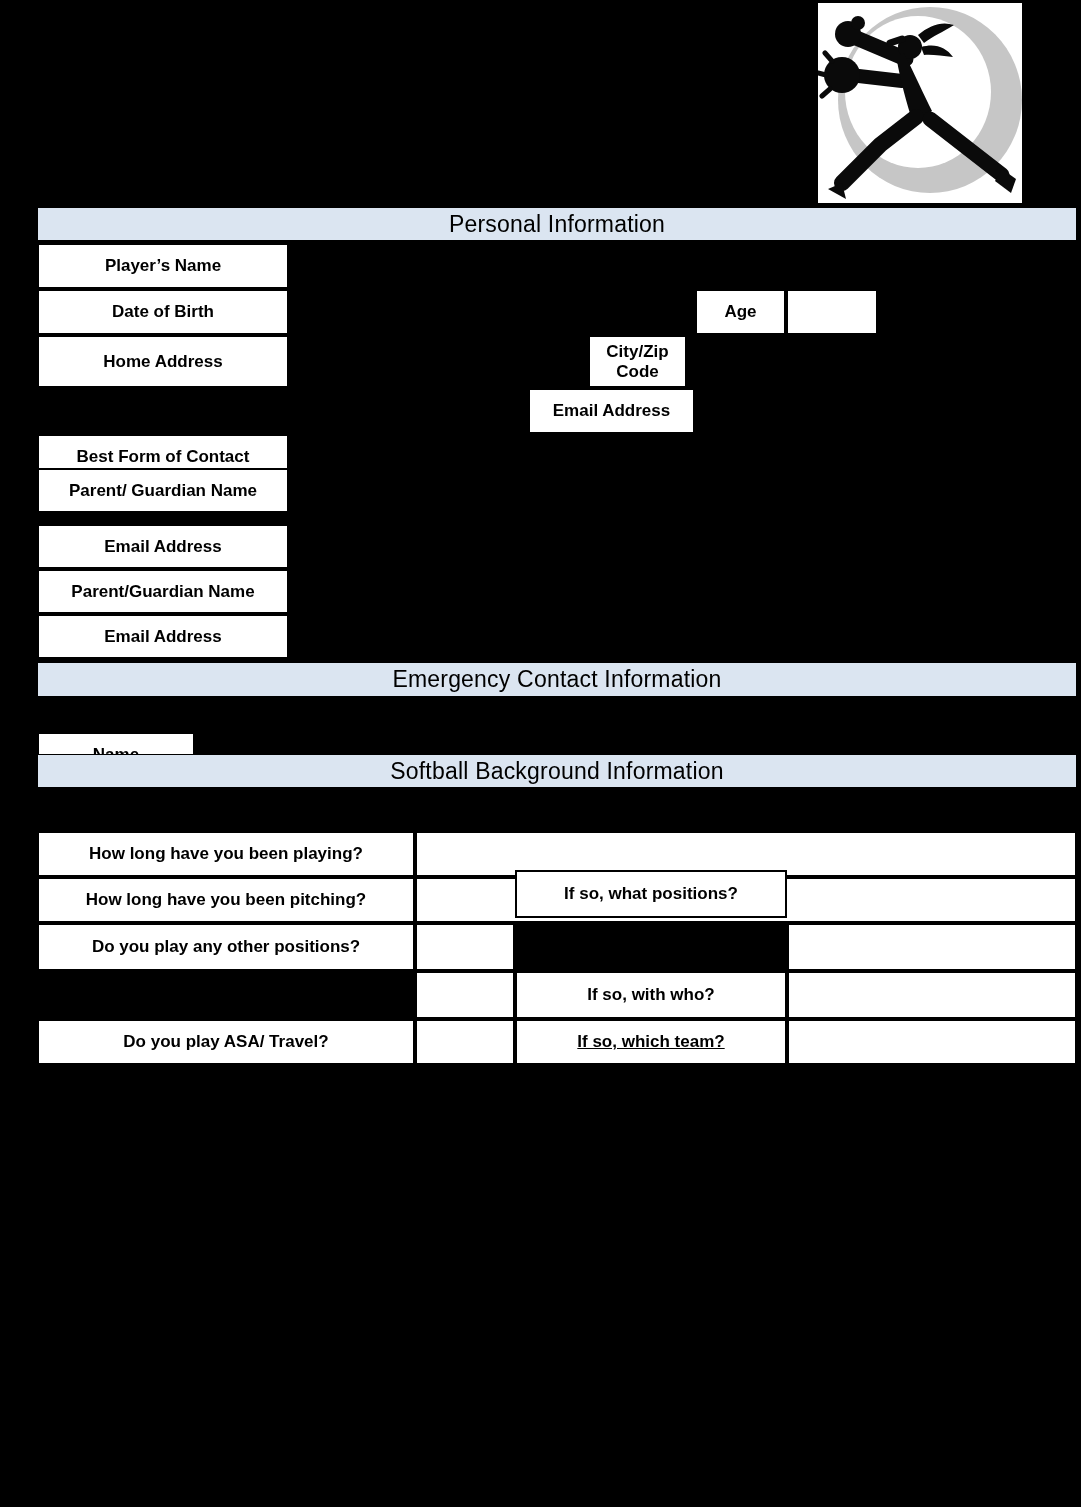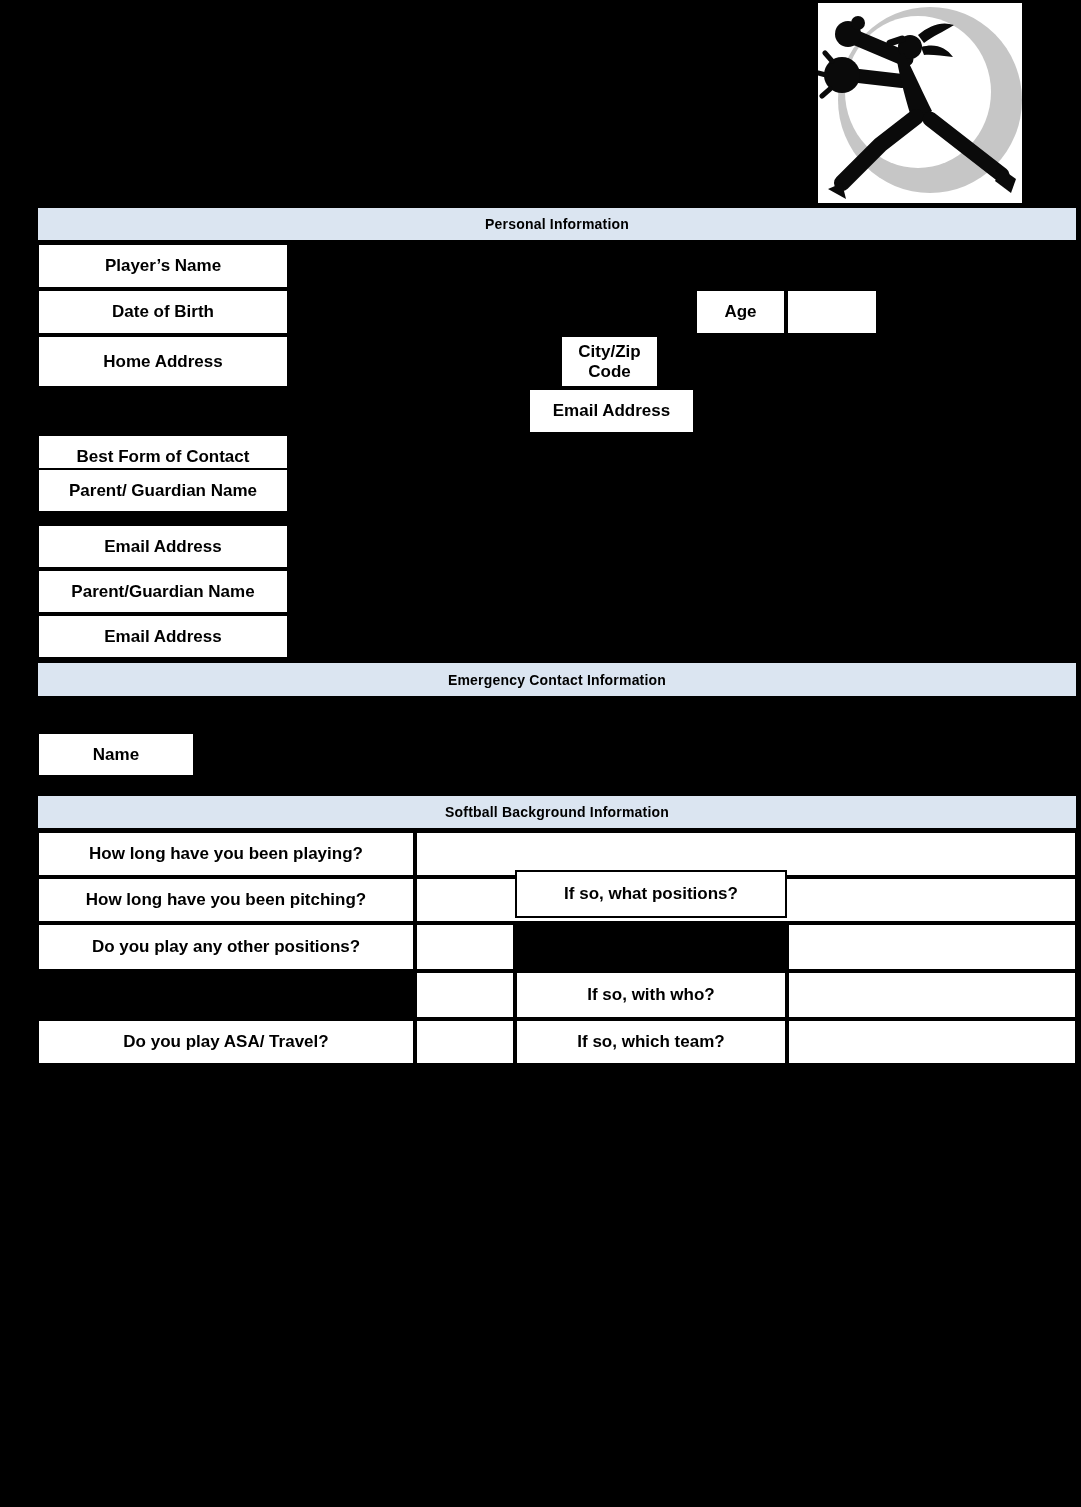--- a/index.html
+++ b/index.html
@@ -27,7 +27,7 @@
     background:var(--hdr-bg);
     border:1px solid #000;
     display:flex;align-items:center;justify-content:center;
-    font-weight:700;font-size:14px;letter-spacing:.2px;
+    font-weight:400;font-size:23px;letter-spacing:.2px;
   }
   .cell{
     position:absolute;box-sizing:border-box;

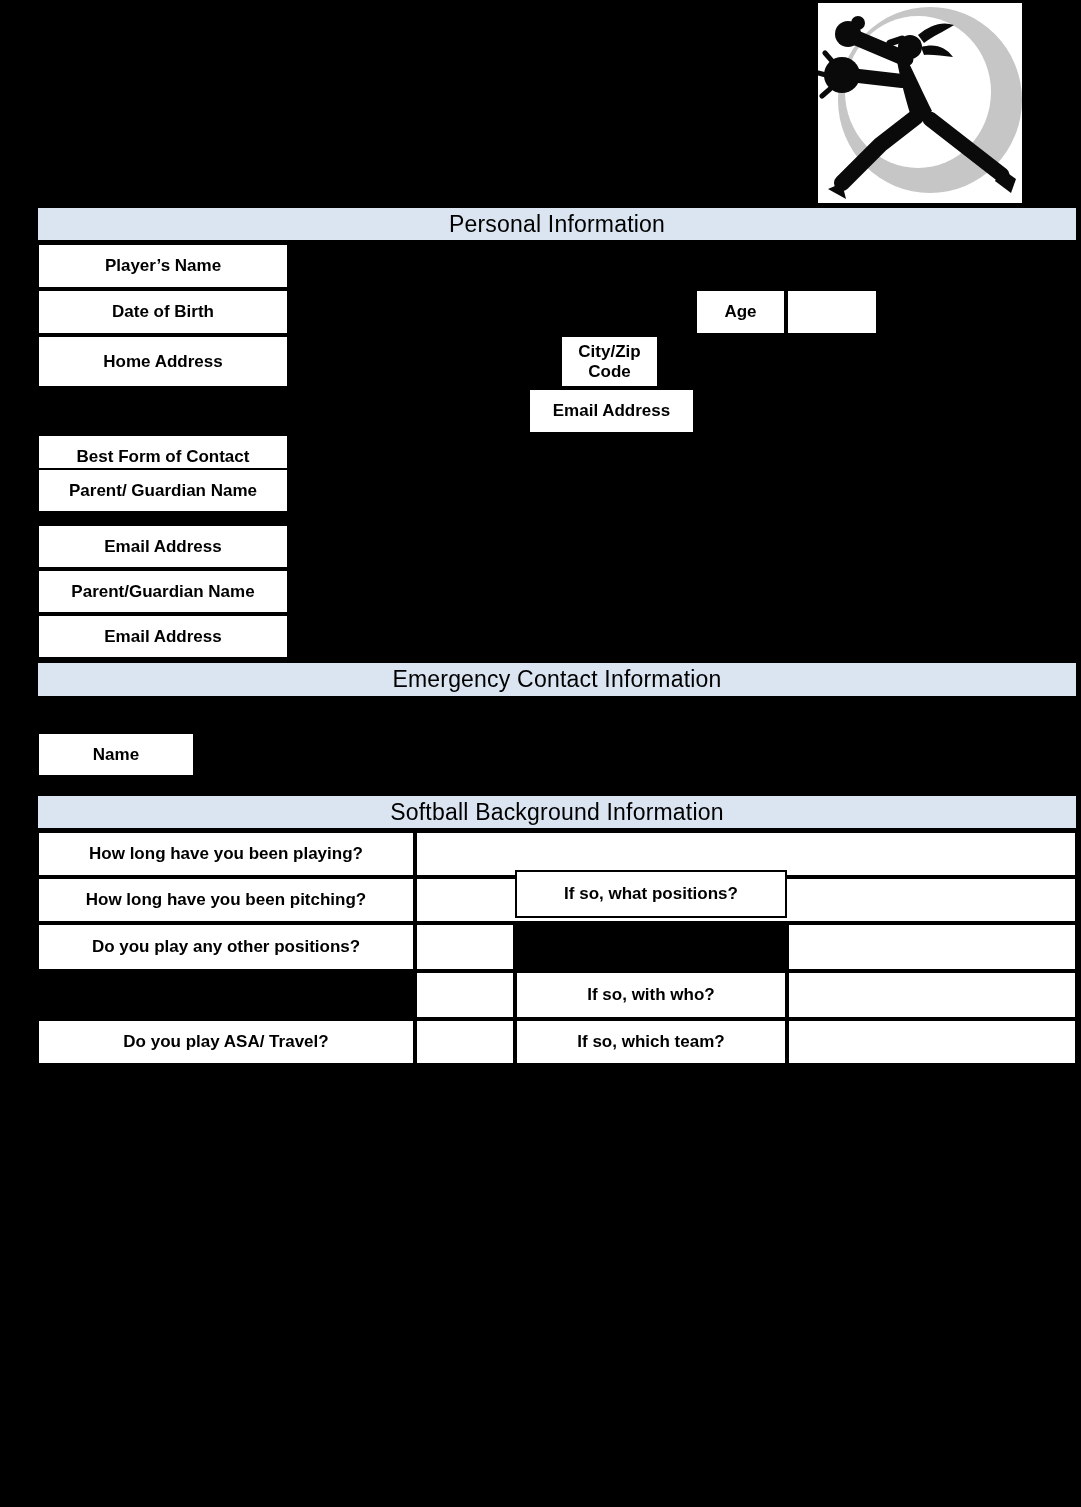--- a/index.html
+++ b/index.html
@@ -86,7 +86,7 @@
   <div class="cell blank" style="left:786px;top:289px;width:92px;height:46px;"></div>
 
   <div class="cell" style="left:37px;top:335px;width:252px;height:53px;">Home Address</div>
-  <div class="cell" style="left:560px;top:335px;width:99px;height:53px;">City/Zip Code</div>
+  <div class="cell" style="left:588px;top:335px;width:99px;height:53px;">City/Zip Code</div>
 
   <div class="cell" style="left:528px;top:388px;width:167px;height:46px;">Email Address</div>
 

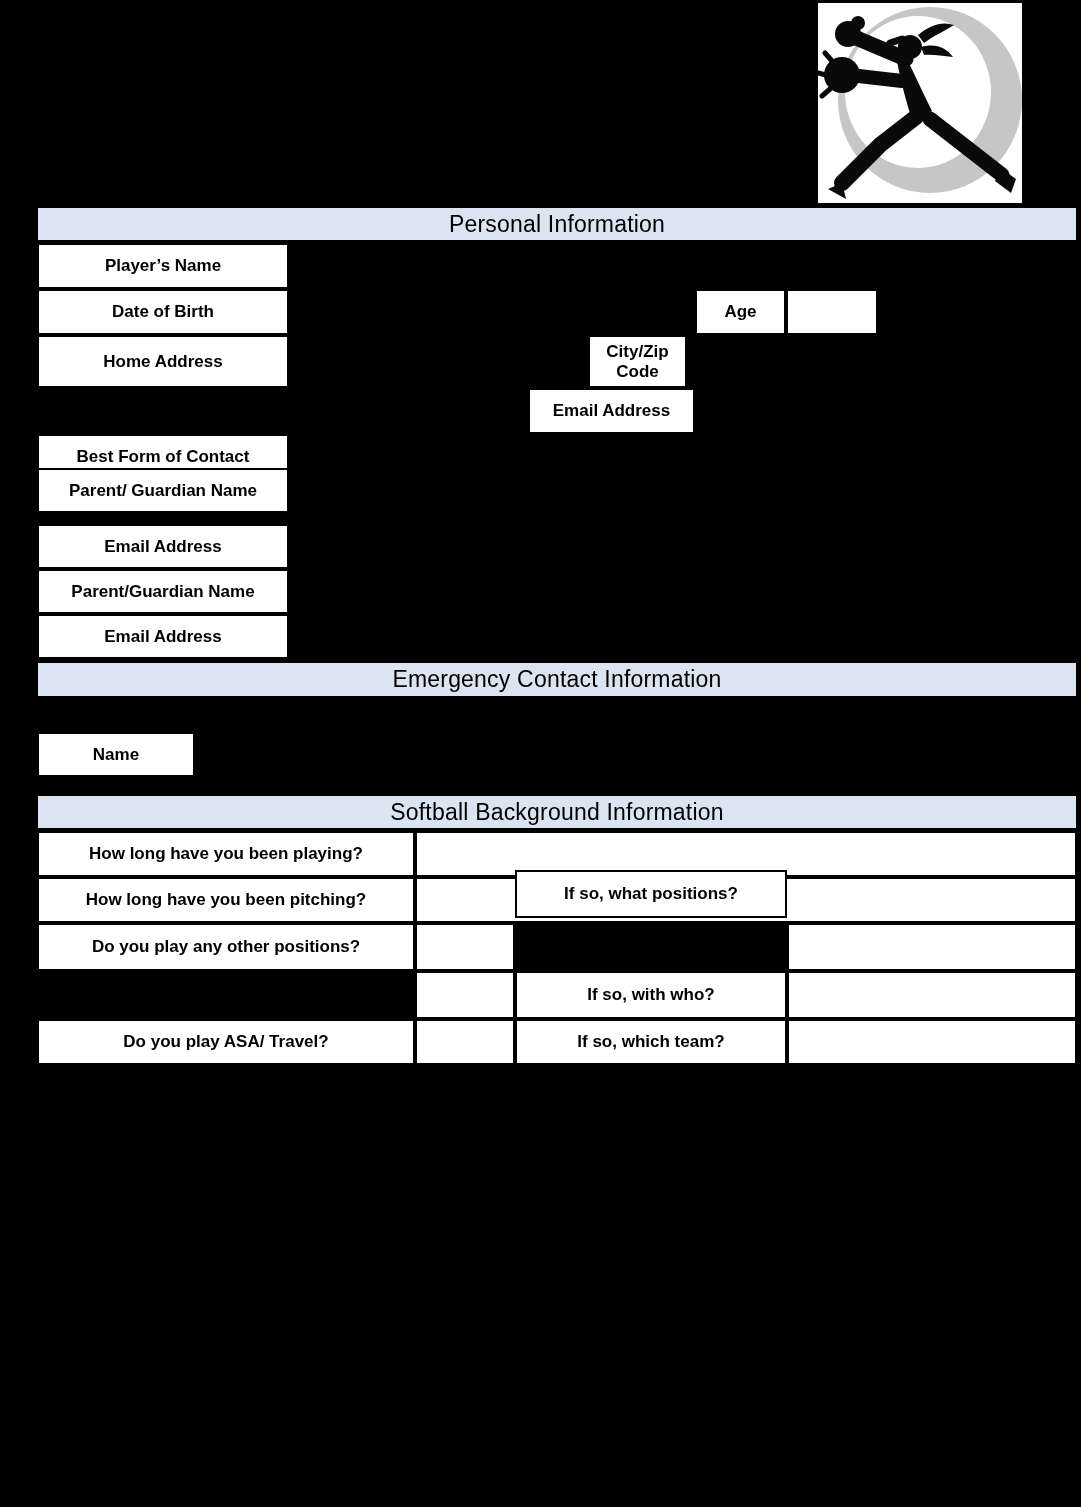--- a/index.html
+++ b/index.html
@@ -104,7 +104,7 @@
 
   <div class="cell" style="left:37px;top:732px;width:158px;height:45px;text-align:center;">Name</div>
 
-  <div class="header-bar" style="top:795px;height:34px;">Softball Background Information</div>
+  <div class="header-bar" style="top:754px;height:34px;">Softball Background Information</div>
 
   <div class="cell" style="left:37px;top:831px;width:378px;height:46px;">How long have you been playing?</div>
   <div class="cell blank" style="left:415px;top:831px;width:662px;height:46px;"></div>

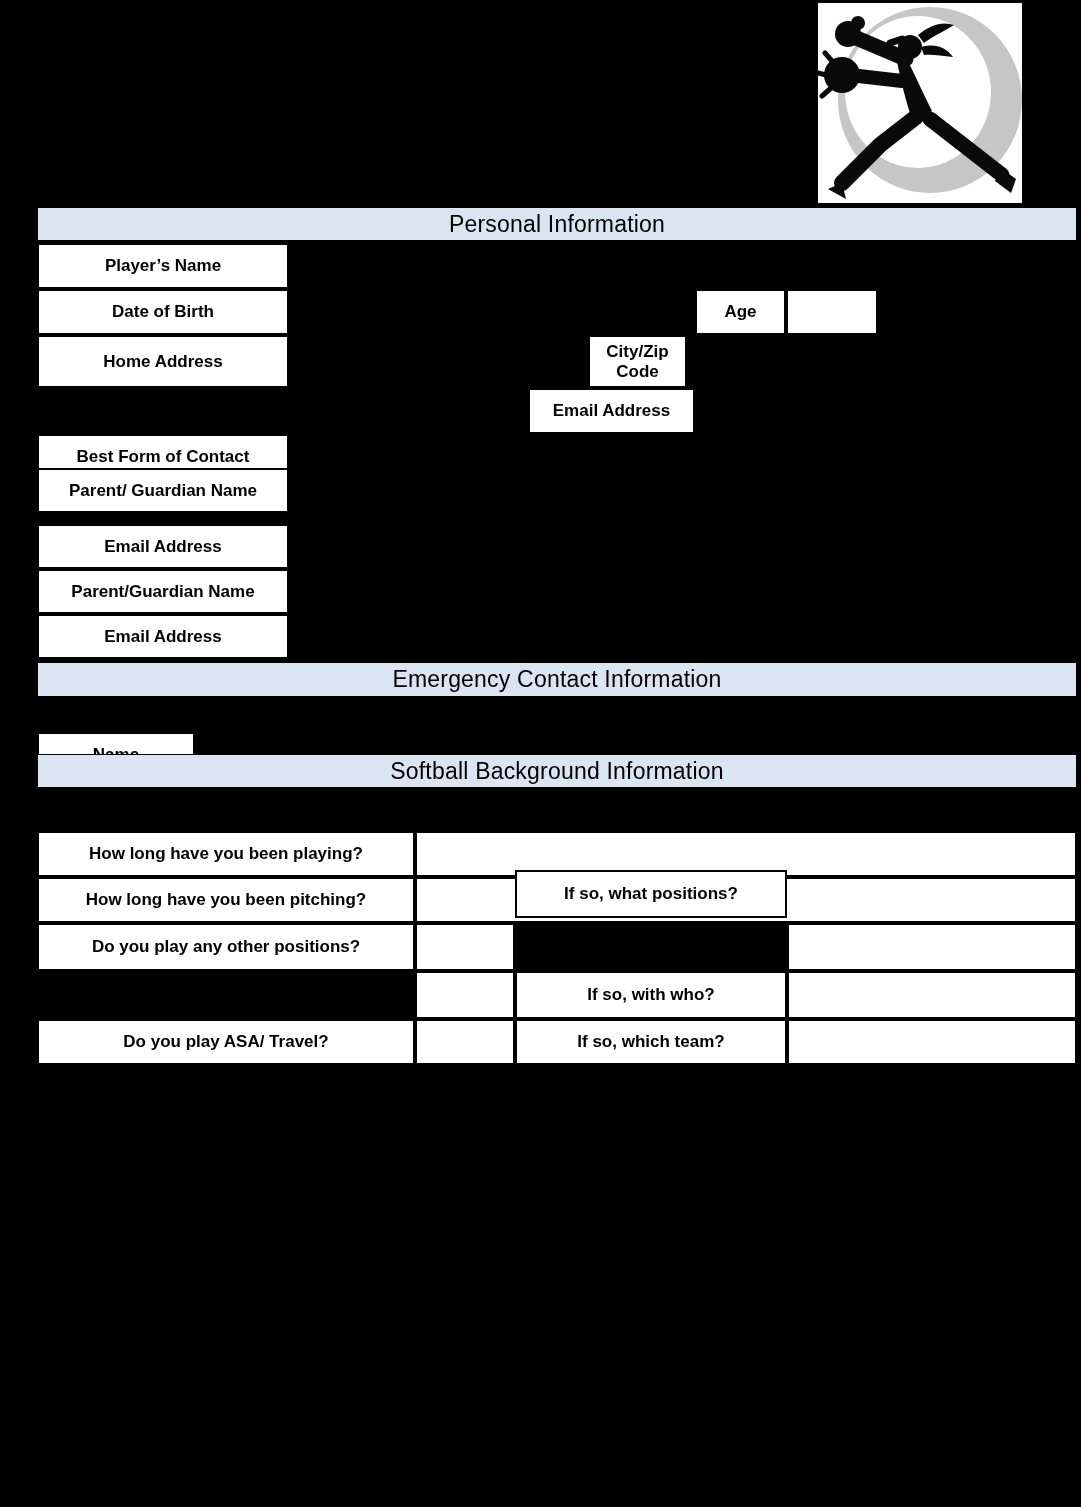--- a/index.html
+++ b/index.html
@@ -123,7 +123,7 @@
 
   <div class="cell" style="left:37px;top:1019px;width:378px;height:46px;">Do you play ASA/ Travel?</div>
   <div class="cell blank" style="left:415px;top:1019px;width:100px;height:46px;"></div>
-  <div class="cell" style="left:515px;top:1019px;width:272px;height:46px;">If so, which team?</div>
+  <div class="cell" style="left:515px;top:1019px;width:272px;height:46px;text-decoration:underline;">If so, which team?</div>
   <div class="cell blank" style="left:787px;top:1019px;width:290px;height:46px;"></div>
 
 </div>

